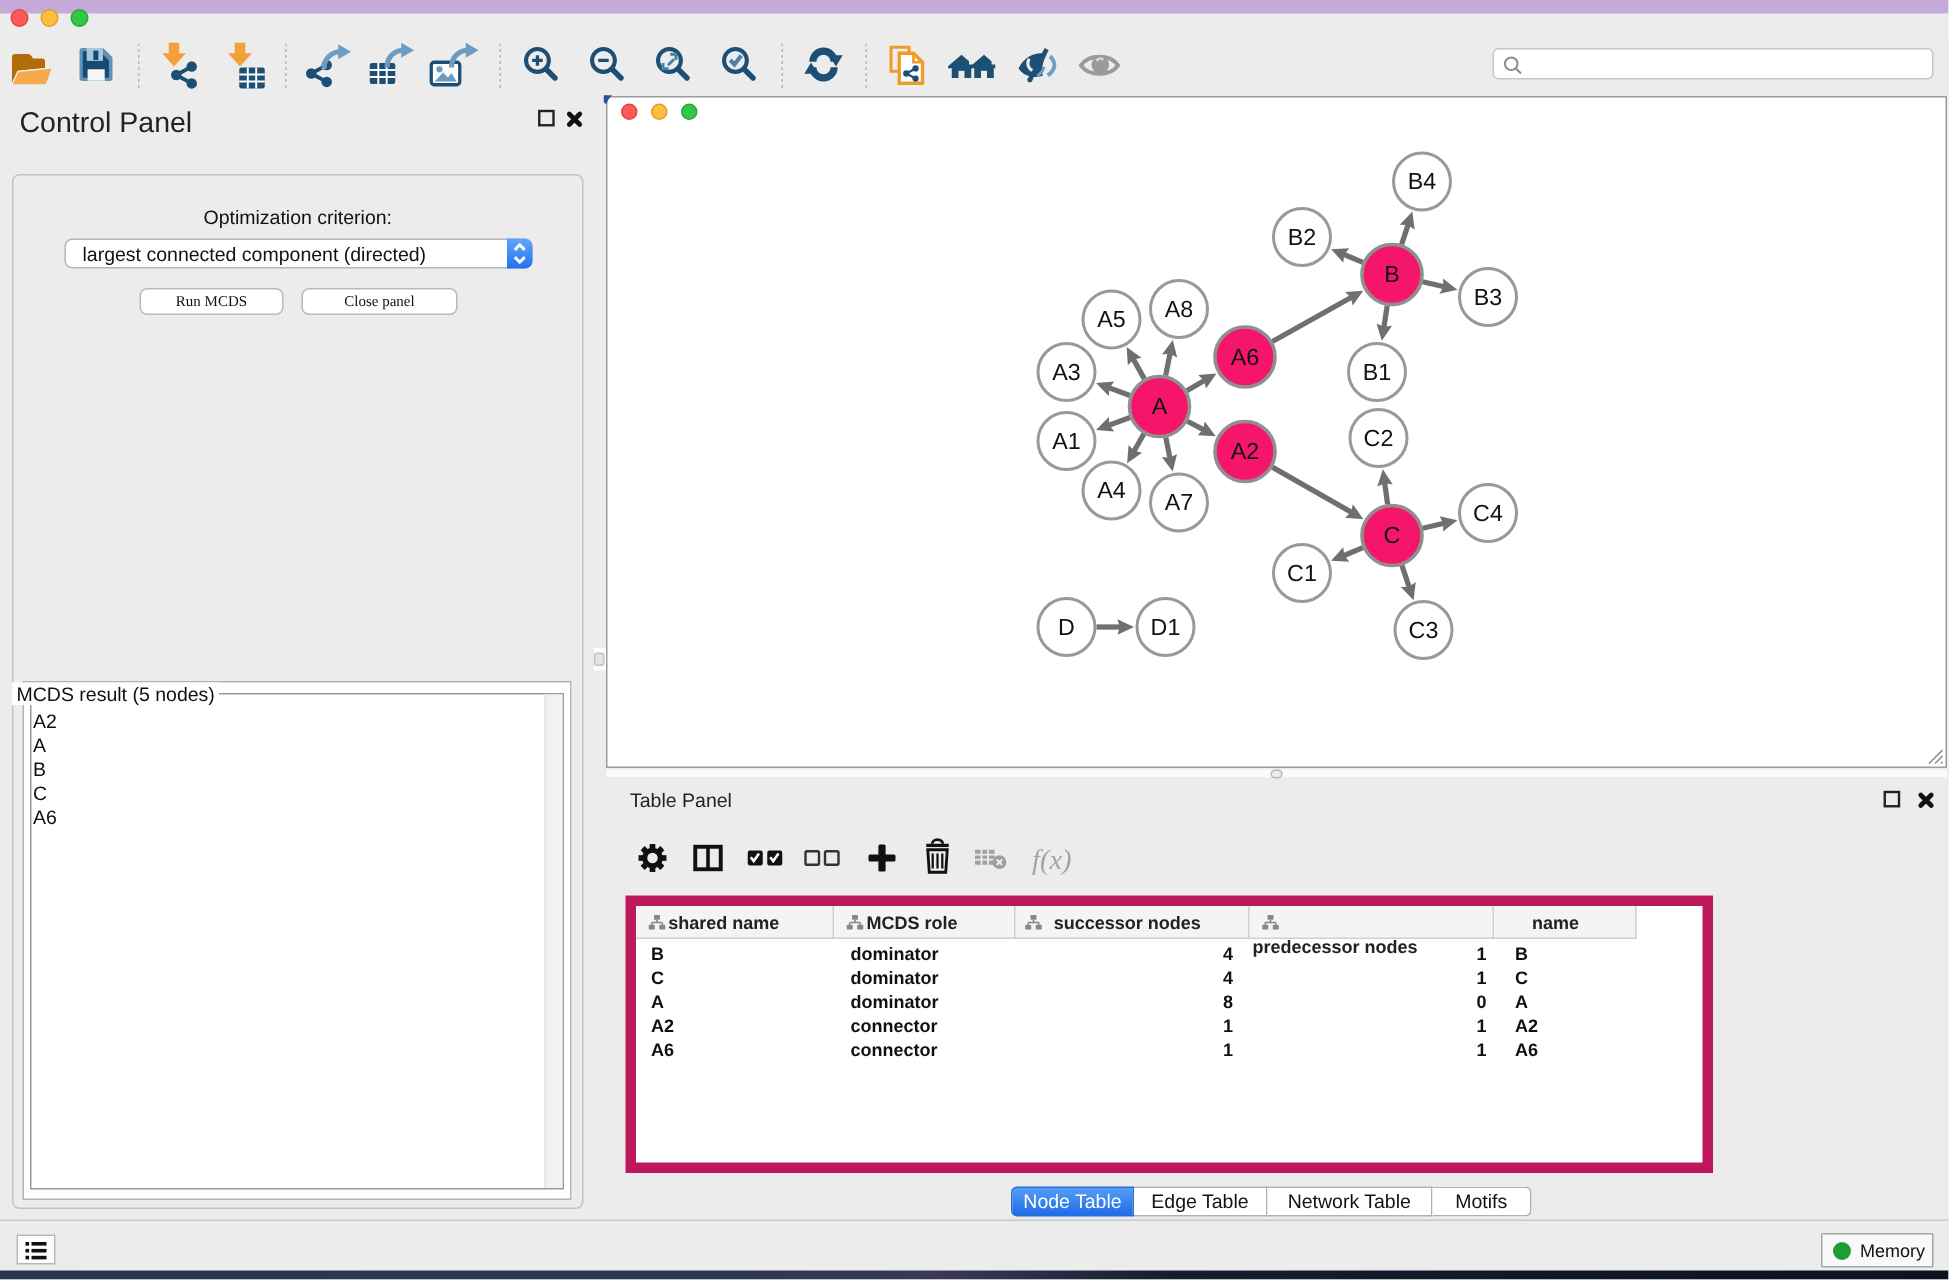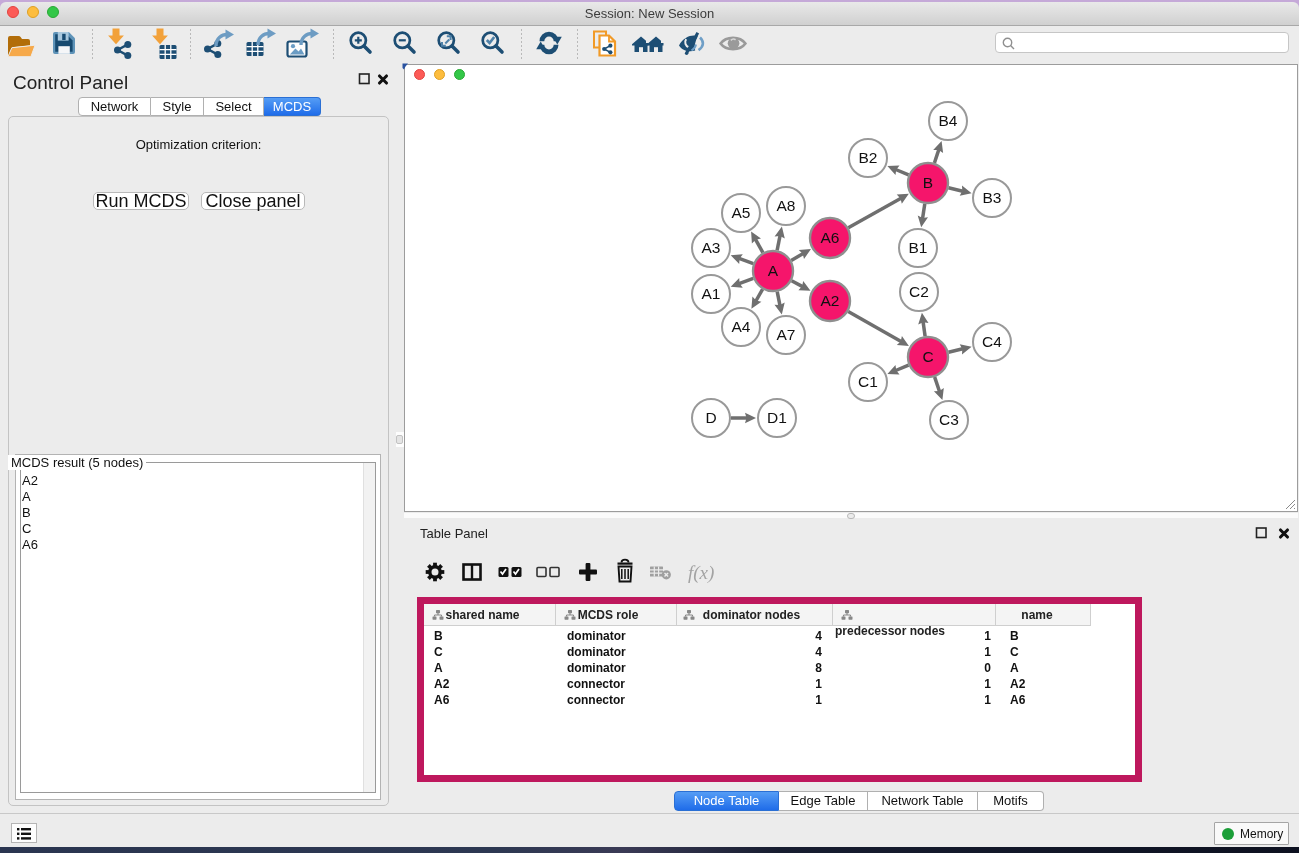--- a/index.html
+++ b/index.html
@@ -63,9 +63,6 @@
 <div class="app">
 
   <div class="purple"></div>
-  <div class="titlebar">
-      <div class="ttext">Session: New Session</div>
-    </div>
   <div class="tl" style="left:7px;top:6px;background:#fc5b57;border:1px solid #e2443f;"></div>
   <div class="tl" style="left:27px;top:6px;background:#fdbd3e;border:1px solid #dfa023;"></div>
   <div class="tl" style="left:47px;top:6px;background:#33c748;border:1px solid #2aa835;"></div>

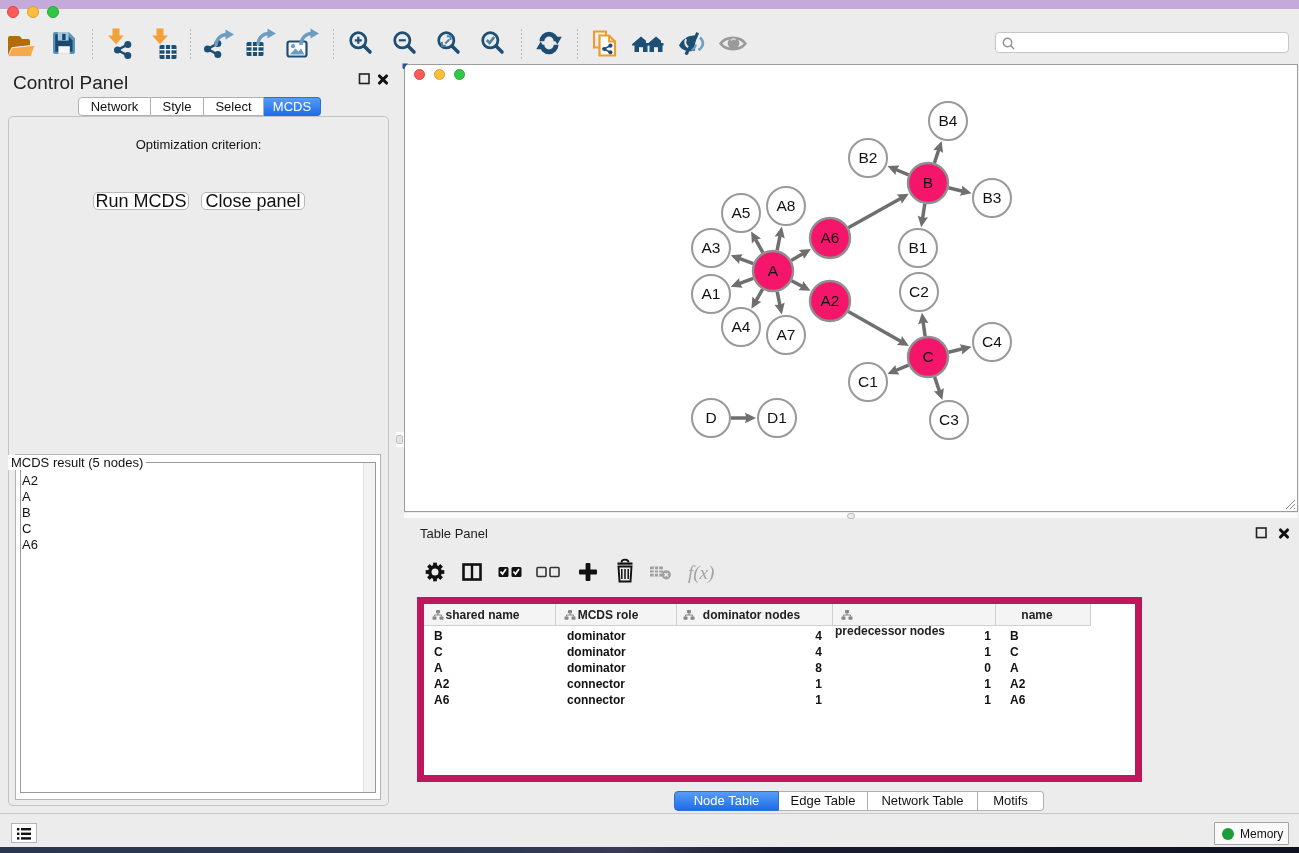--- a/index.html
+++ b/index.html
@@ -213,12 +213,6 @@
   </svg>
 
   <div class="panelbox"></div>
-  <div class="tabs" style="left:78px;top:97px;">
-    <div class="tab first" style="width:73px;">Network</div>
-    <div class="tab" style="width:53px;">Style</div>
-    <div class="tab" style="width:60px;">Select</div>
-    <div class="tab sel last" style="width:57px;">MCDS</div>
-  </div>
   <div class="abs" style="left:8px;top:137px;width:381px;text-align:center;font-size:13px;color:#111;">Optimization criterion:</div>
   <div class="btn" style="left:93px;top:192px;width:96px;height:18px;line-height:17px;">Run MCDS</div>
   <div class="btn" style="left:201px;top:192px;width:104px;height:18px;line-height:17px;">Close panel</div>

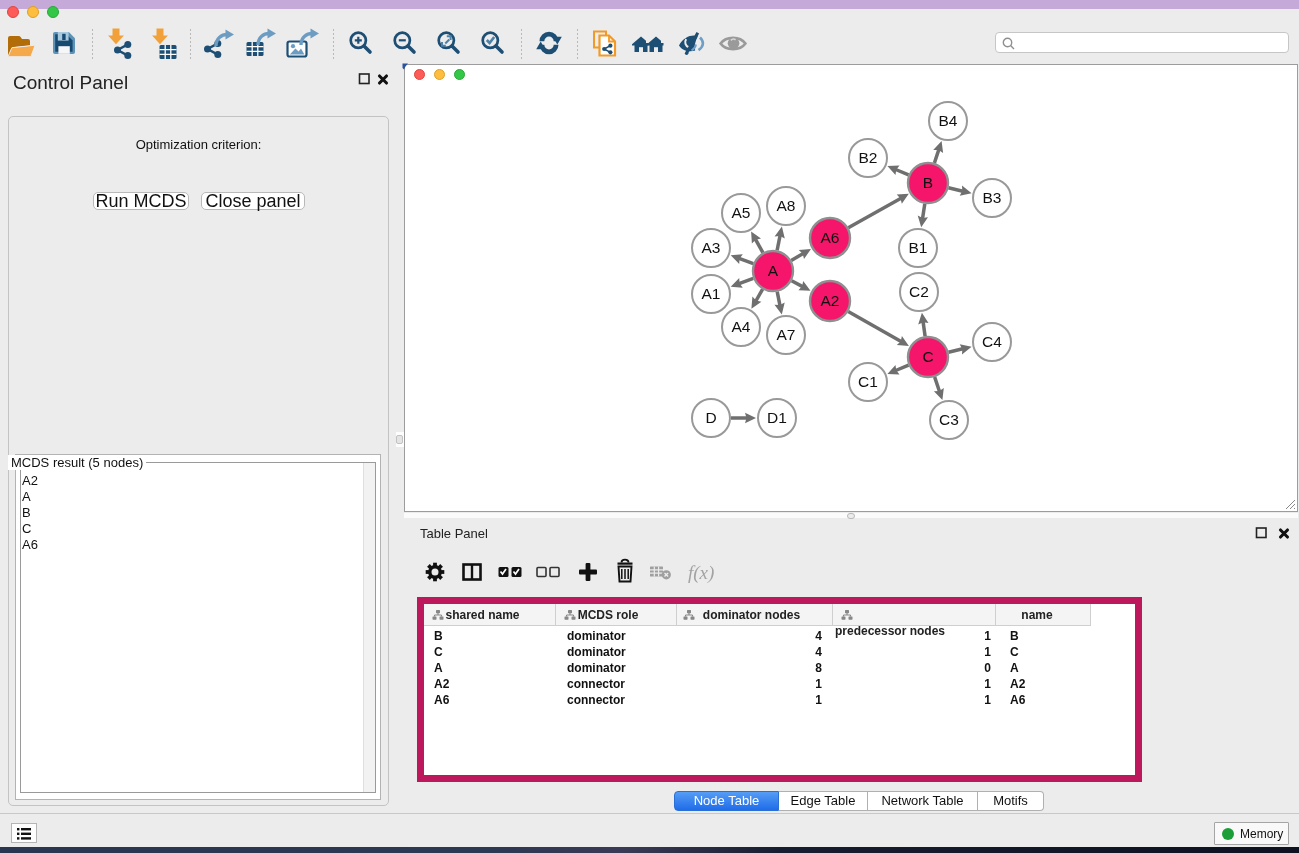--- a/index.html
+++ b/index.html
@@ -214,6 +214,15 @@
 
   <div class="panelbox"></div>
   <div class="abs" style="left:8px;top:137px;width:381px;text-align:center;font-size:13px;color:#111;">Optimization criterion:</div>
+  <div class="abs" style="left:43px;top:159px;width:312px;height:20px;background:#fff;border:1px solid #b6b6b6;border-radius:5px;box-sizing:border-box;">
+     <div class="abs" style="left:11px;top:2px;font-size:13px;color:#111;">largest connected component (directed)</div>
+     <div class="abs" style="right:-1px;top:-1px;width:17px;height:20px;border-radius:0 5px 5px 0;background:linear-gradient(#61a7f6,#2173ee);">
+        <svg width="17" height="20" viewBox="0 0 17 20">
+          <path d="M5.2 7.6 L8.5 4.2 L11.8 7.6" fill="none" stroke="#fff" stroke-width="2"></path>
+          <path d="M5.2 12.4 L8.5 15.8 L11.8 12.4" fill="none" stroke="#fff" stroke-width="2"></path>
+        </svg>
+     </div>
+  </div>
   <div class="btn" style="left:93px;top:192px;width:96px;height:18px;line-height:17px;">Run MCDS</div>
   <div class="btn" style="left:201px;top:192px;width:104px;height:18px;line-height:17px;">Close panel</div>
 

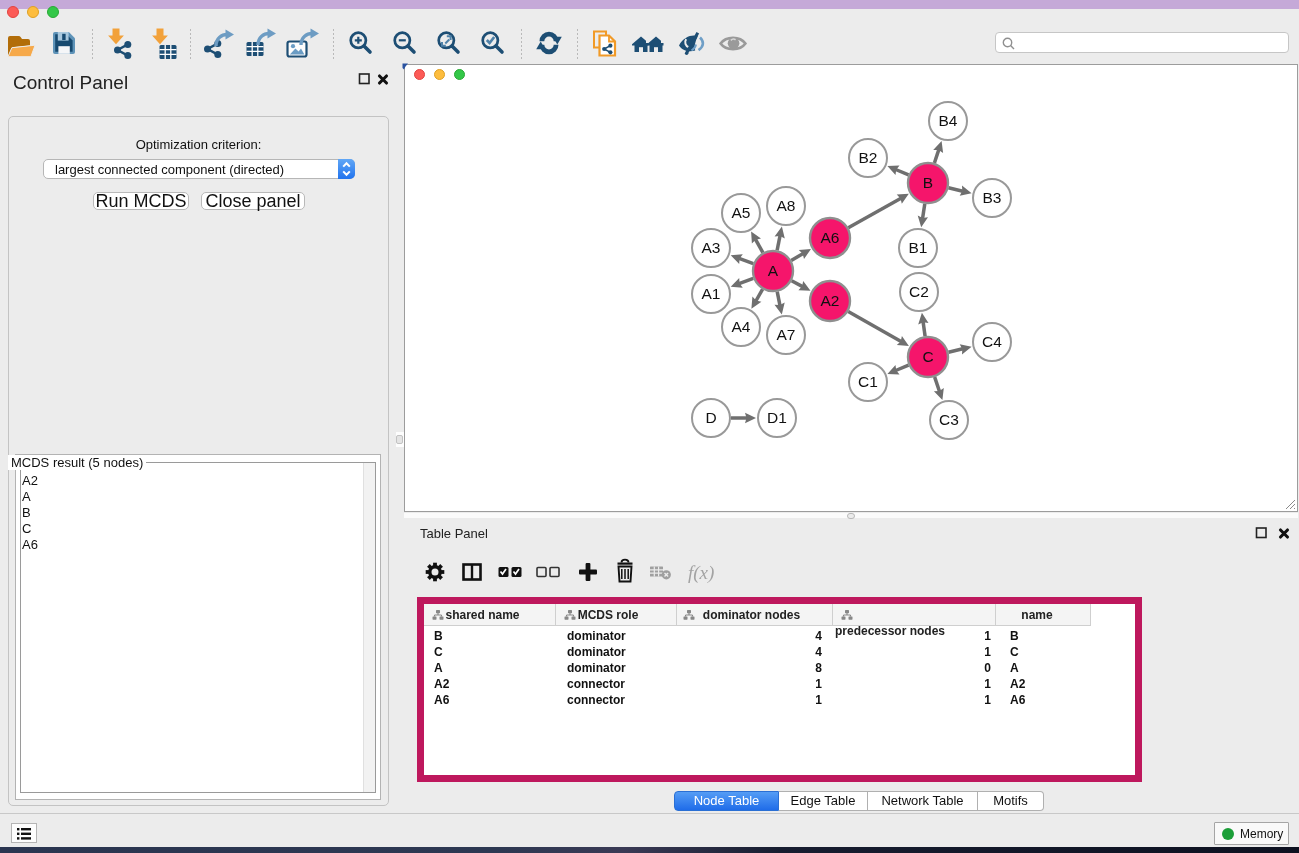--- a/index.html
+++ b/index.html
@@ -30,7 +30,7 @@
   .tab.last{border-radius:0 4px 4px 0;}
   .tab.sel{background:linear-gradient(#559df5,#1f6ce9);color:#fff;border-color:#2a6fd4;}
   .btn{position:absolute;box-sizing:border-box;border:1px solid #b9b9b9;border-radius:5px;
-     background:#fff;font-size:18px;color:#111;text-align:center;}
+     background:#fff;font-size:10px;color:#111;text-align:center;font-family:Liberation Serif, serif;}
   
   .netframe{position:absolute;left:404px;top:64px;width:894px;height:448px;background:#fff;
      border:1px solid #9c9c9c;box-sizing:border-box;}

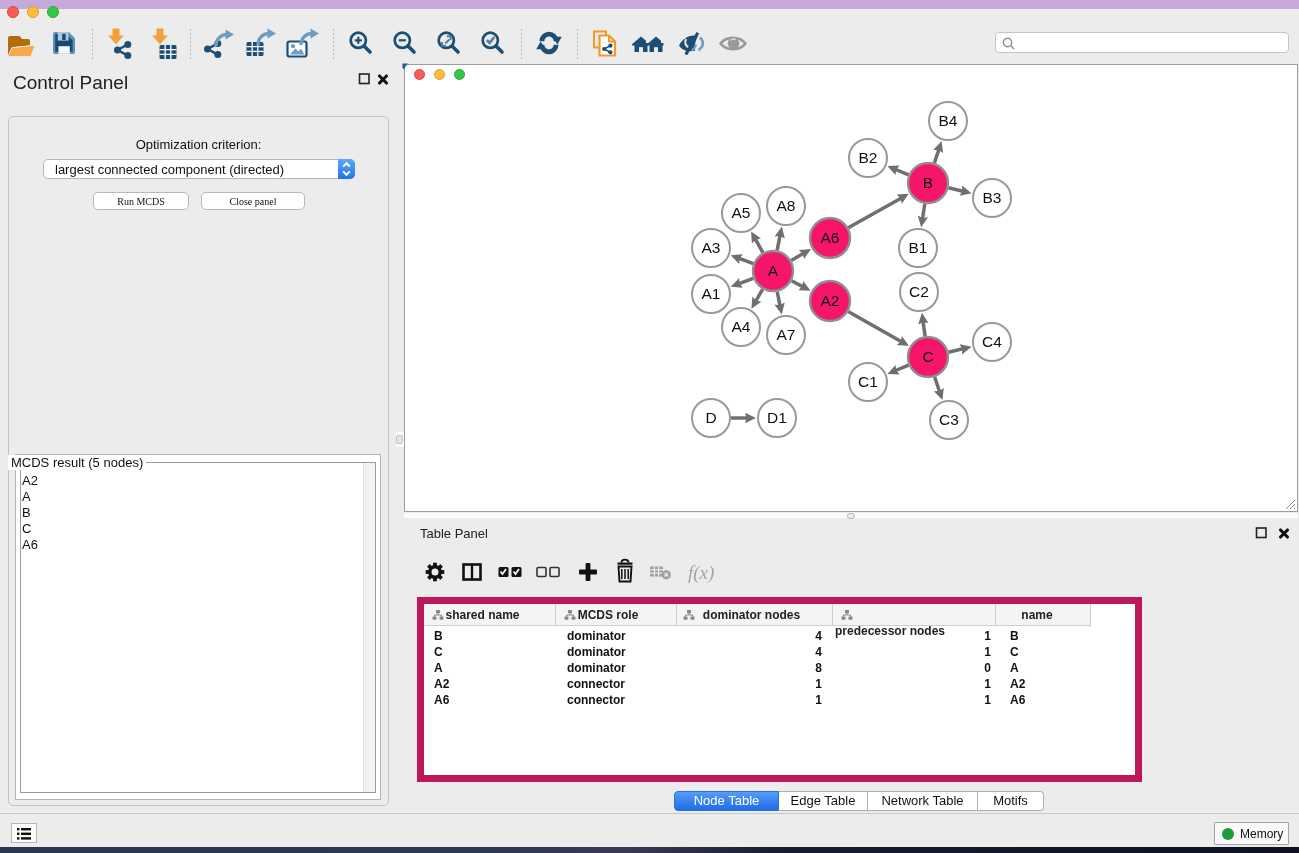--- a/index.html
+++ b/index.html
@@ -432,7 +432,7 @@
                 <rect x="1.5" y="1.5" width="4" height="3.2" rx="0.6" fill="#878787"></rect>
               </g>
             </svg></div>
-          <div style="position:absolute;left:-3px;right:3px;top:4px;text-align:center;">dominator nodes</div>
+          <div style="position:absolute;left:-3px;right:3px;top:4px;text-align:center;">successor nodes</div>
         </div>
         <div class="thcell" style="left:409px;width:163px;">
           <div style="position:absolute;left:7px;top:5px;"><svg class="cicon" width="14" height="12" viewBox="-7 -6 14 12">

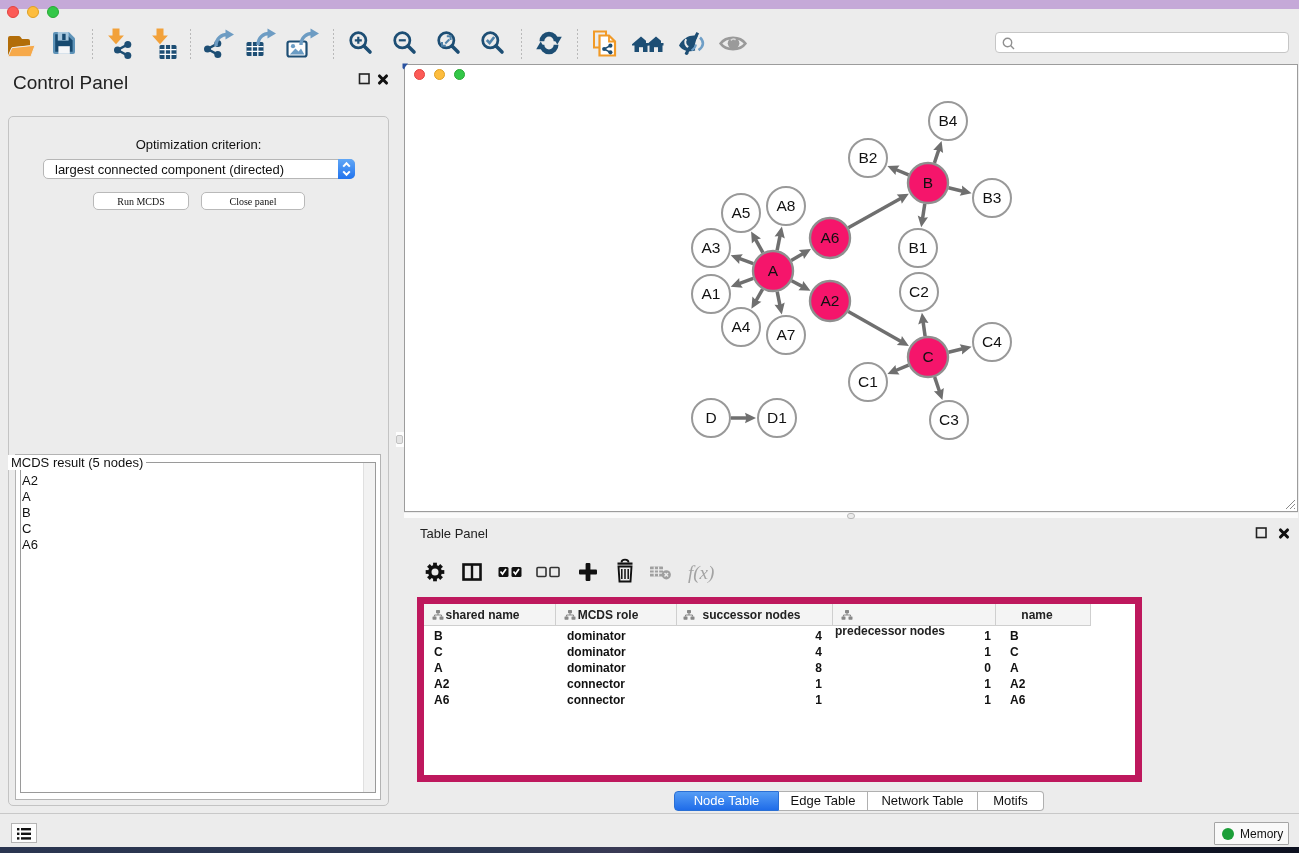--- a/index.html
+++ b/index.html
@@ -477,7 +477,7 @@
     </div>
 
   <div class="tabs" style="left:674px;top:791px;">
-    <div class="tab sel first" style="width:105px;line-height:18px;height:20px;">Node Table</div>
+    <div class="tab sel first" style="width:82px;line-height:18px;height:20px;">Node Table</div>
     <div class="tab" style="width:89px;line-height:18px;height:20px;">Edge Table</div>
     <div class="tab" style="width:110px;line-height:18px;height:20px;">Network Table</div>
     <div class="tab last" style="width:66px;line-height:18px;height:20px;">Motifs</div>

